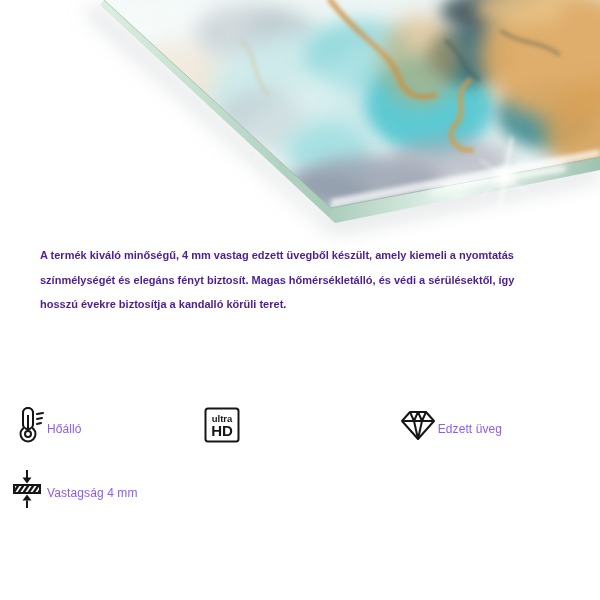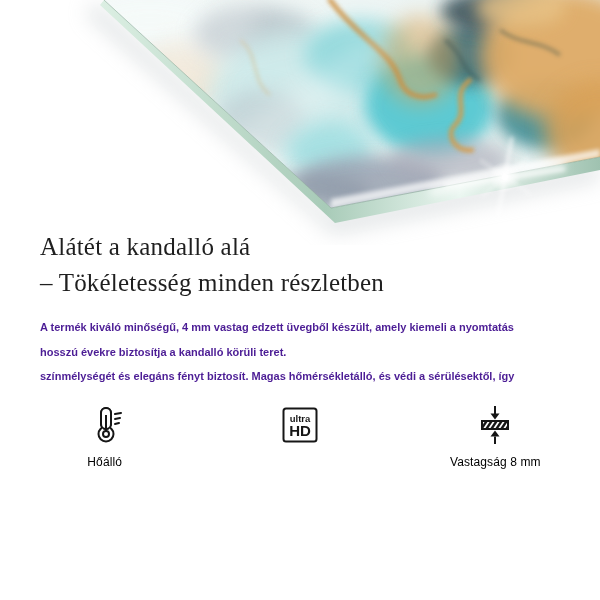--- a/index.html
+++ b/index.html
@@ -121,10 +121,6 @@
 </div>
 
 <div class="content">
-  <div class="heading">
-    <div>Alátét a kandalló alá</div>
-    <div>– Tökéletesség minden részletben</div>
-  </div>
   <div class="desc">
     <div>A termék kiváló minőségű, 4 mm vastag edzett üvegből készült, amely kiemeli a nyomtatás</div>
     <div>hosszú évekre biztosítja a kandalló körüli teret.</div>

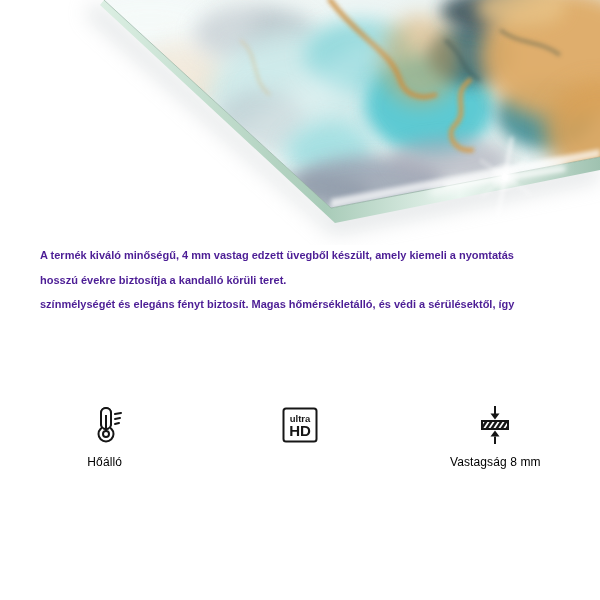--- a/index.html
+++ b/index.html
@@ -123,8 +123,8 @@
 <div class="content">
   <div class="desc">
     <div>A termék kiváló minőségű, 4 mm vastag edzett üvegből készült, amely kiemeli a nyomtatás</div>
+    <div>színmélységét és elegáns fényt biztosít. Magas hőmérsékletálló, és védi a sérülésektől, így</div>
     <div>hosszú évekre biztosítja a kandalló körüli teret.</div>
-    <div>színmélységét és elegáns fényt biztosít. Magas hőmérsékletálló, és védi a sérülésektől, így</div>
   </div>
 </div>
 

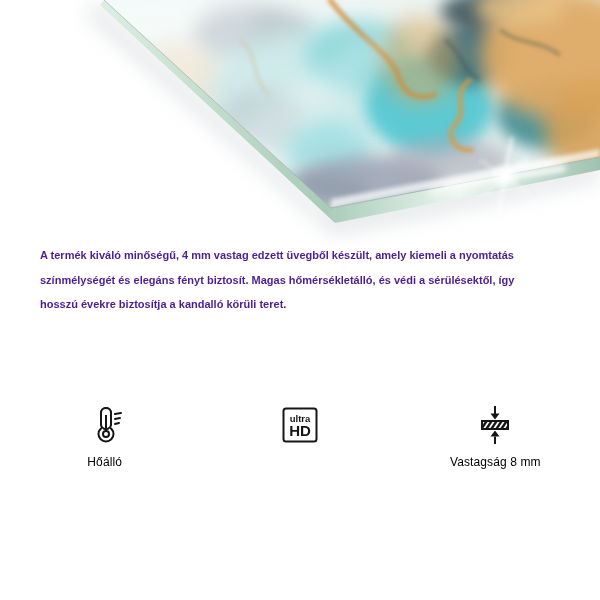--- a/index.html
+++ b/index.html
@@ -20,7 +20,7 @@
     position:absolute;left:7px;top:403px;width:586px;
     display:grid;grid-template-columns:repeat(3,1fr);row-gap:20px;
   }
-  .feature{display:flex;flex-direction:column;align-items:center;}
+  .feature{display:flex;flex-direction:row;align-items:center;}
   .feature .icon-box{height:44px;display:flex;align-items:center;justify-content:center;}
   .feature .label{margin-top:8px;font-size:12px;color:#000000;letter-spacing:.1px;}
   .fi{stroke:#161616;fill:none;stroke-width:2;}

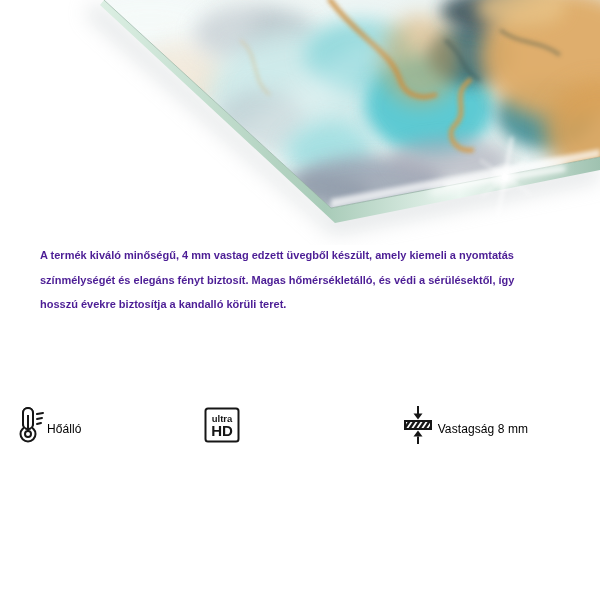--- a/index.html
+++ b/index.html
@@ -22,7 +22,7 @@
   }
   .feature{display:flex;flex-direction:row;align-items:center;}
   .feature .icon-box{height:44px;display:flex;align-items:center;justify-content:center;}
-  .feature .label{margin-top:8px;font-size:12px;color:#000000;letter-spacing:.1px;}
+  .feature .label{margin-top:8px;font-size:12px;color:#8b5cf6;letter-spacing:.1px;}
   .fi{stroke:#161616;fill:none;stroke-width:2;}
 </style>
 </head>

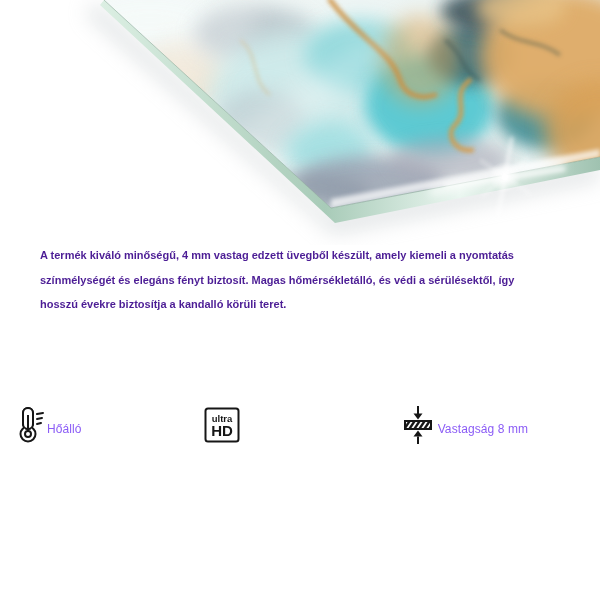--- a/index.html
+++ b/index.html
@@ -158,6 +158,17 @@
   </div>
 
 
+  <div class="feature">
+    <div class="icon-box">
+      <svg width="40" height="40" viewBox="0 0 40 40">
+        <path class="fi" stroke-linejoin="round" d="M12,7 L28,7 L36,16 L20,34 L4,16 Z"></path>
+        <line class="fi" x1="4" y1="16" x2="36" y2="16" stroke-width="1.8"></line>
+        <path class="fi" stroke-width="1.8" stroke-linejoin="round" d="M12,7 L16,16 L20,7 L24,16 L28,7"></path>
+        <path class="fi" stroke-width="1.8" d="M16,16 L20,34 M24,16 L20,34"></path>
+      </svg>
+    </div>
+    <div class="label">Edzett üveg</div>
+  </div>
 
 
   <div class="feature">

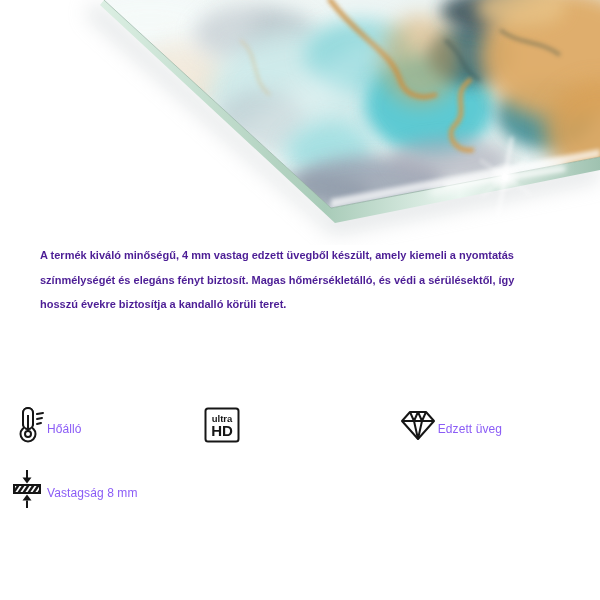--- a/index.html
+++ b/index.html
@@ -194,7 +194,7 @@
         <polygon points="15.5,31.5 24.5,31.5 20,25.5" fill="#161616"></polygon>
       </svg>
     </div>
-    <div class="label">Vastagság 8 mm</div>
+    <div class="label">Vastagság 4 mm</div>
   </div>
 
 </div>

